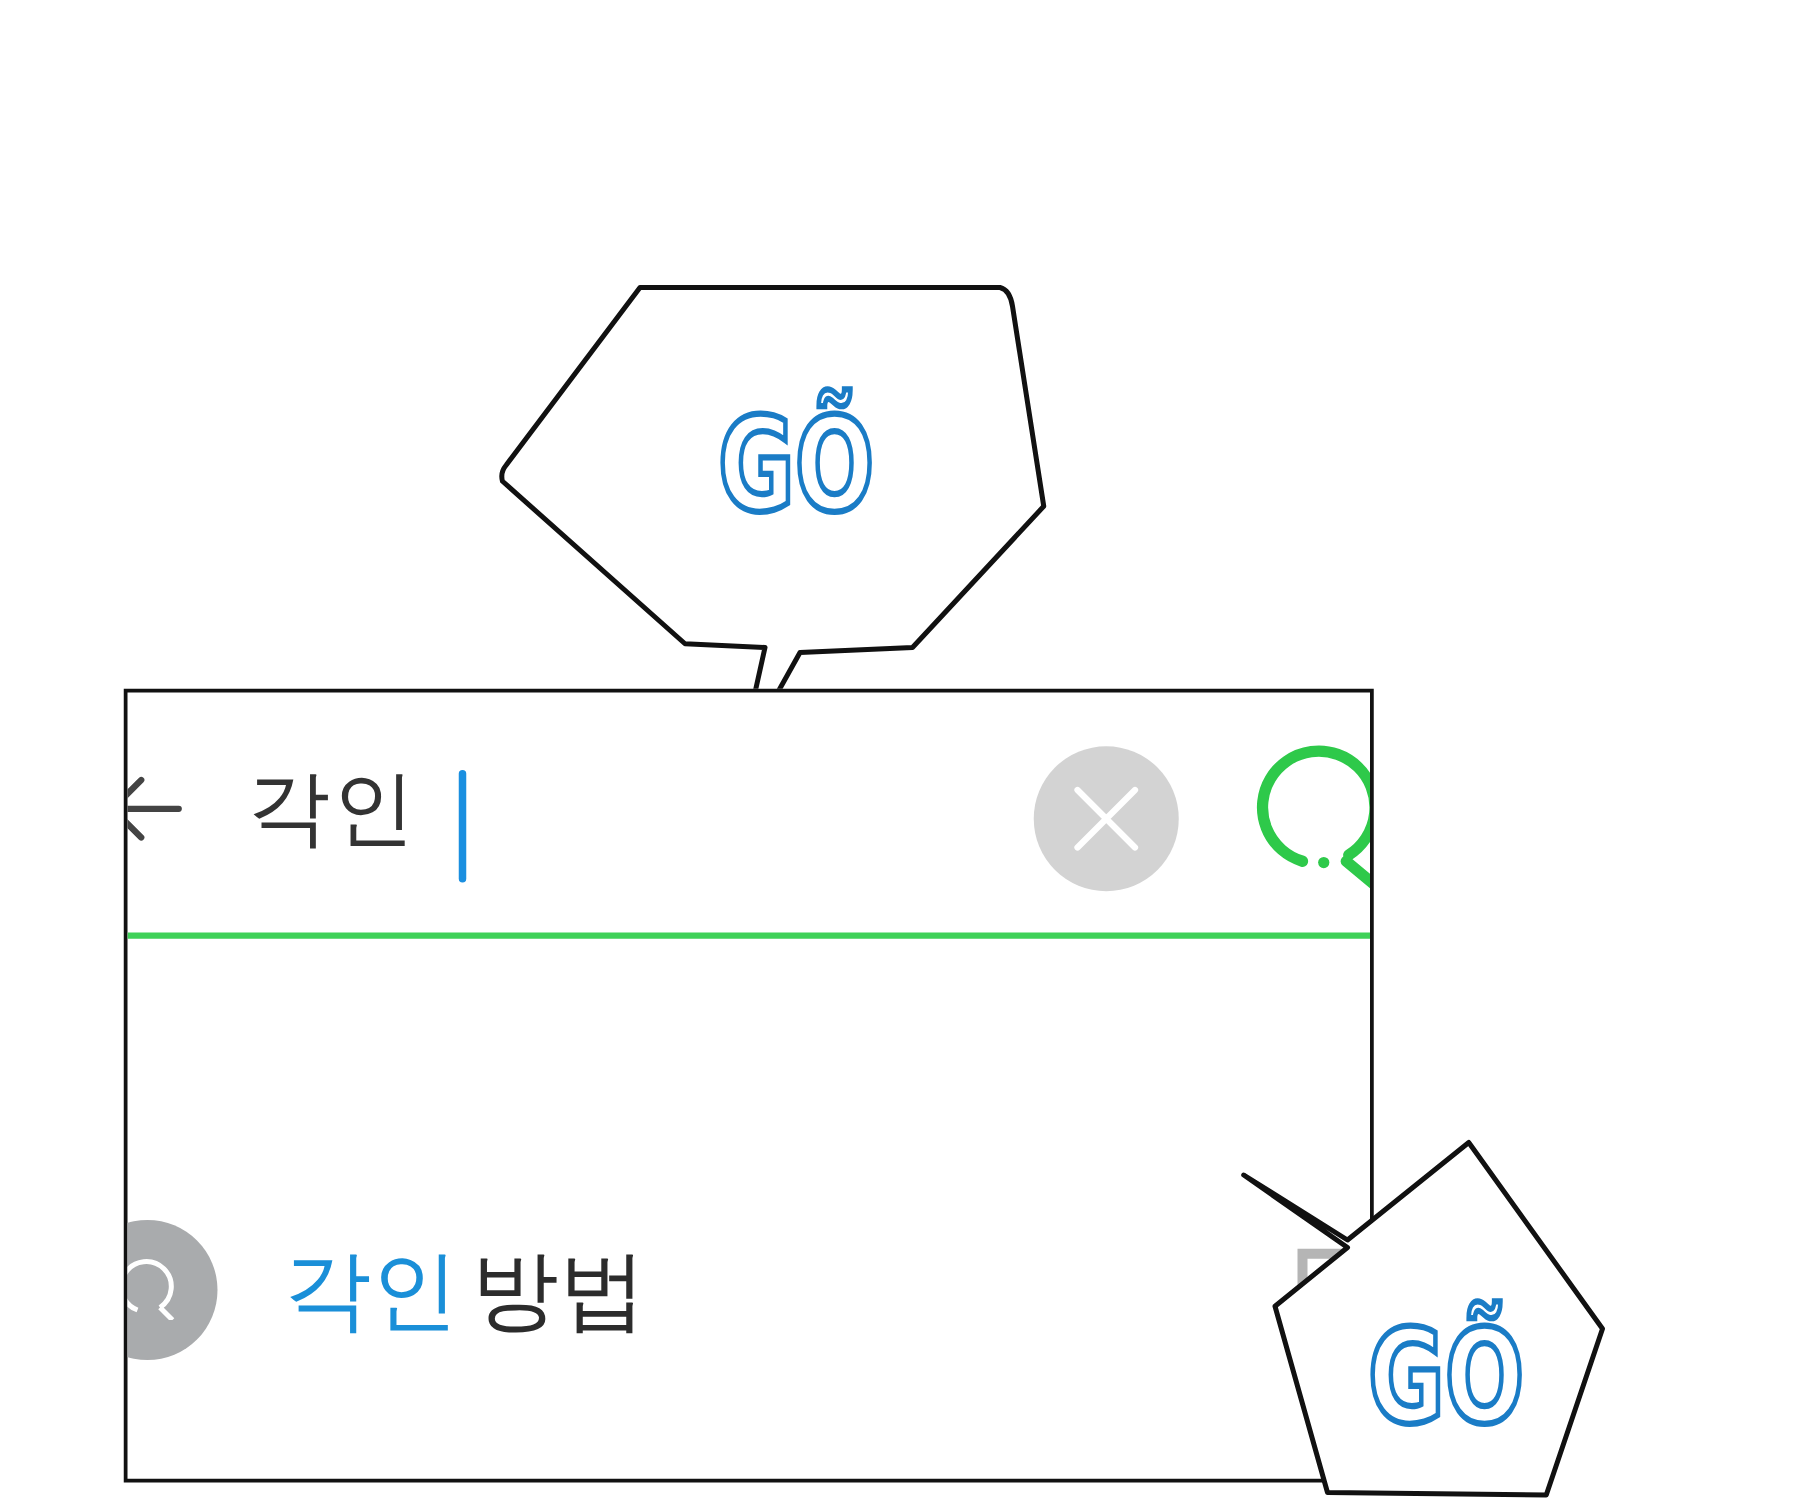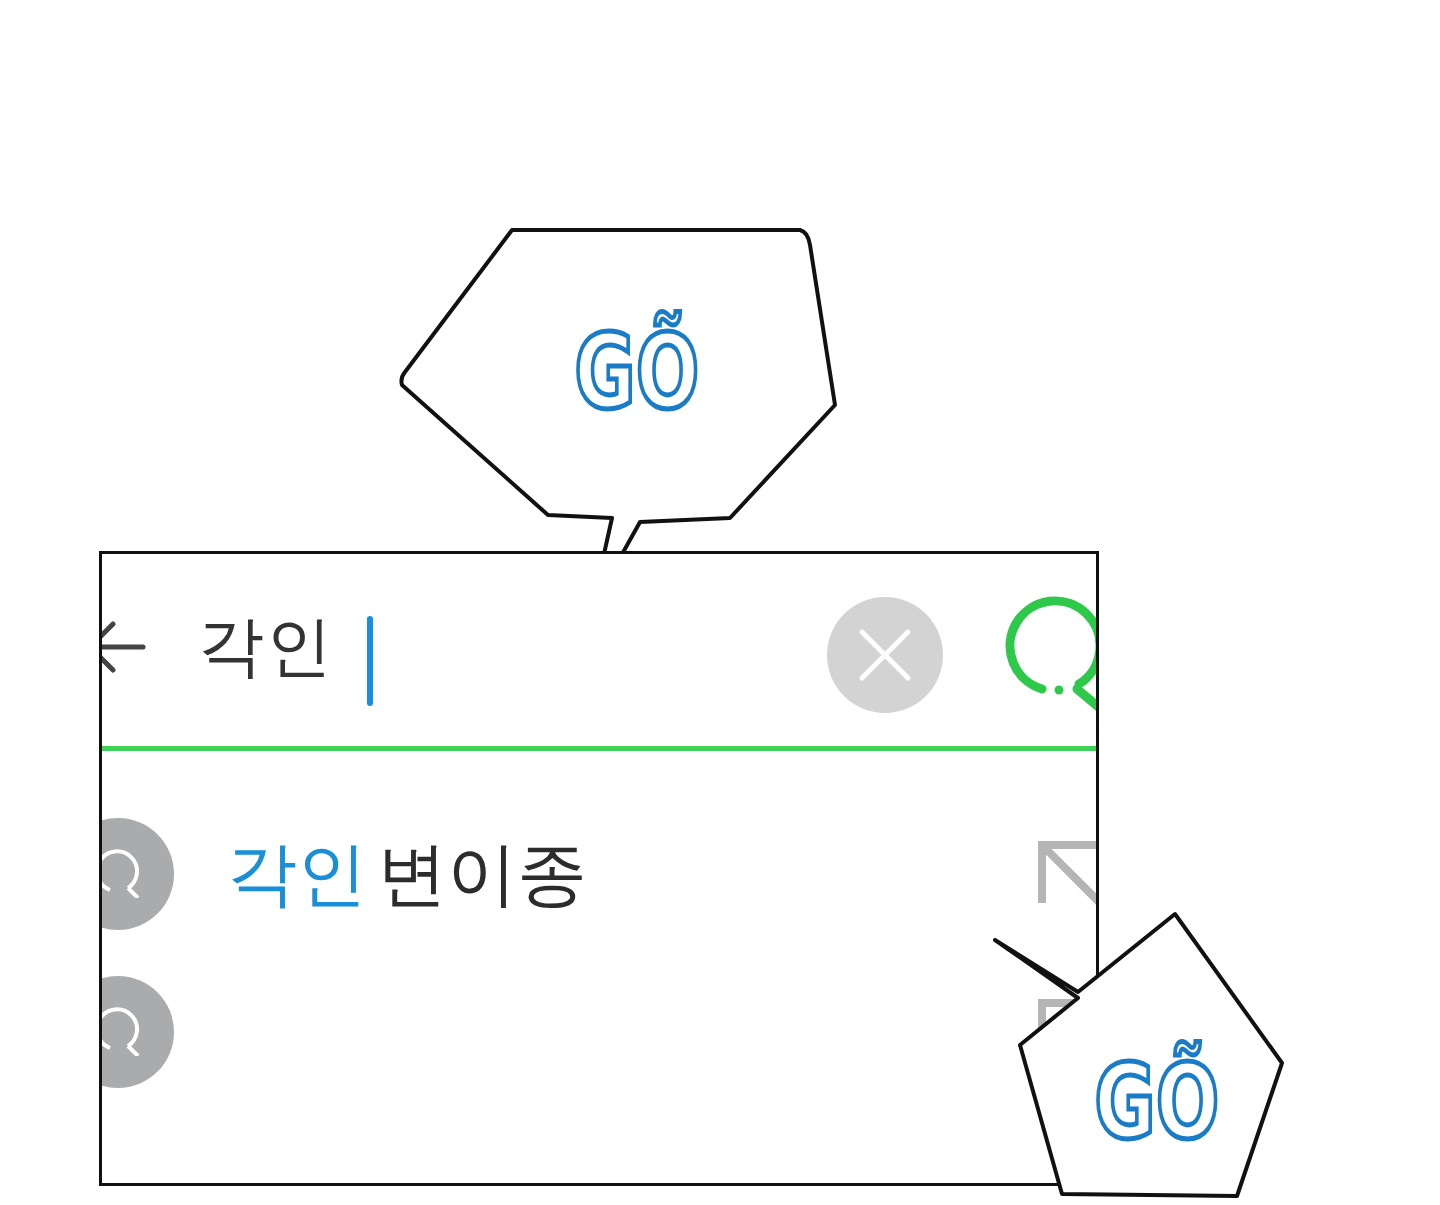--- a/index.html
+++ b/index.html
@@ -66,19 +66,6 @@
   </div>
   <div class="green-underline"></div>
 
-  <div class="suggestion" style="top:264px">
-    <div class="suggestion-icon">
-      <svg width="45" height="50" viewBox="0 0 45 50">
-          <path d="M12 42 A20 20 0 1 1 30 40 M30 40 L40 50" fill="none" stroke="#fff" stroke-width="4"></path>
-        </svg>
-    </div>
-    <div class="suggestion-text">
-      <span class="hl">각인</span><span class="rest">변이종</span>
-    </div>
-    <svg class="fill-arrow" width="80" height="80" viewBox="0 0 80 80">
-      <path d="M10 70 L10 12 L70 12 M12 14 L70 72" fill="none" stroke="#b5b5b5" stroke-width="8"></path>
-    </svg>
-  </div>
 
   <div class="suggestion" style="top:422px">
     <div class="suggestion-icon">

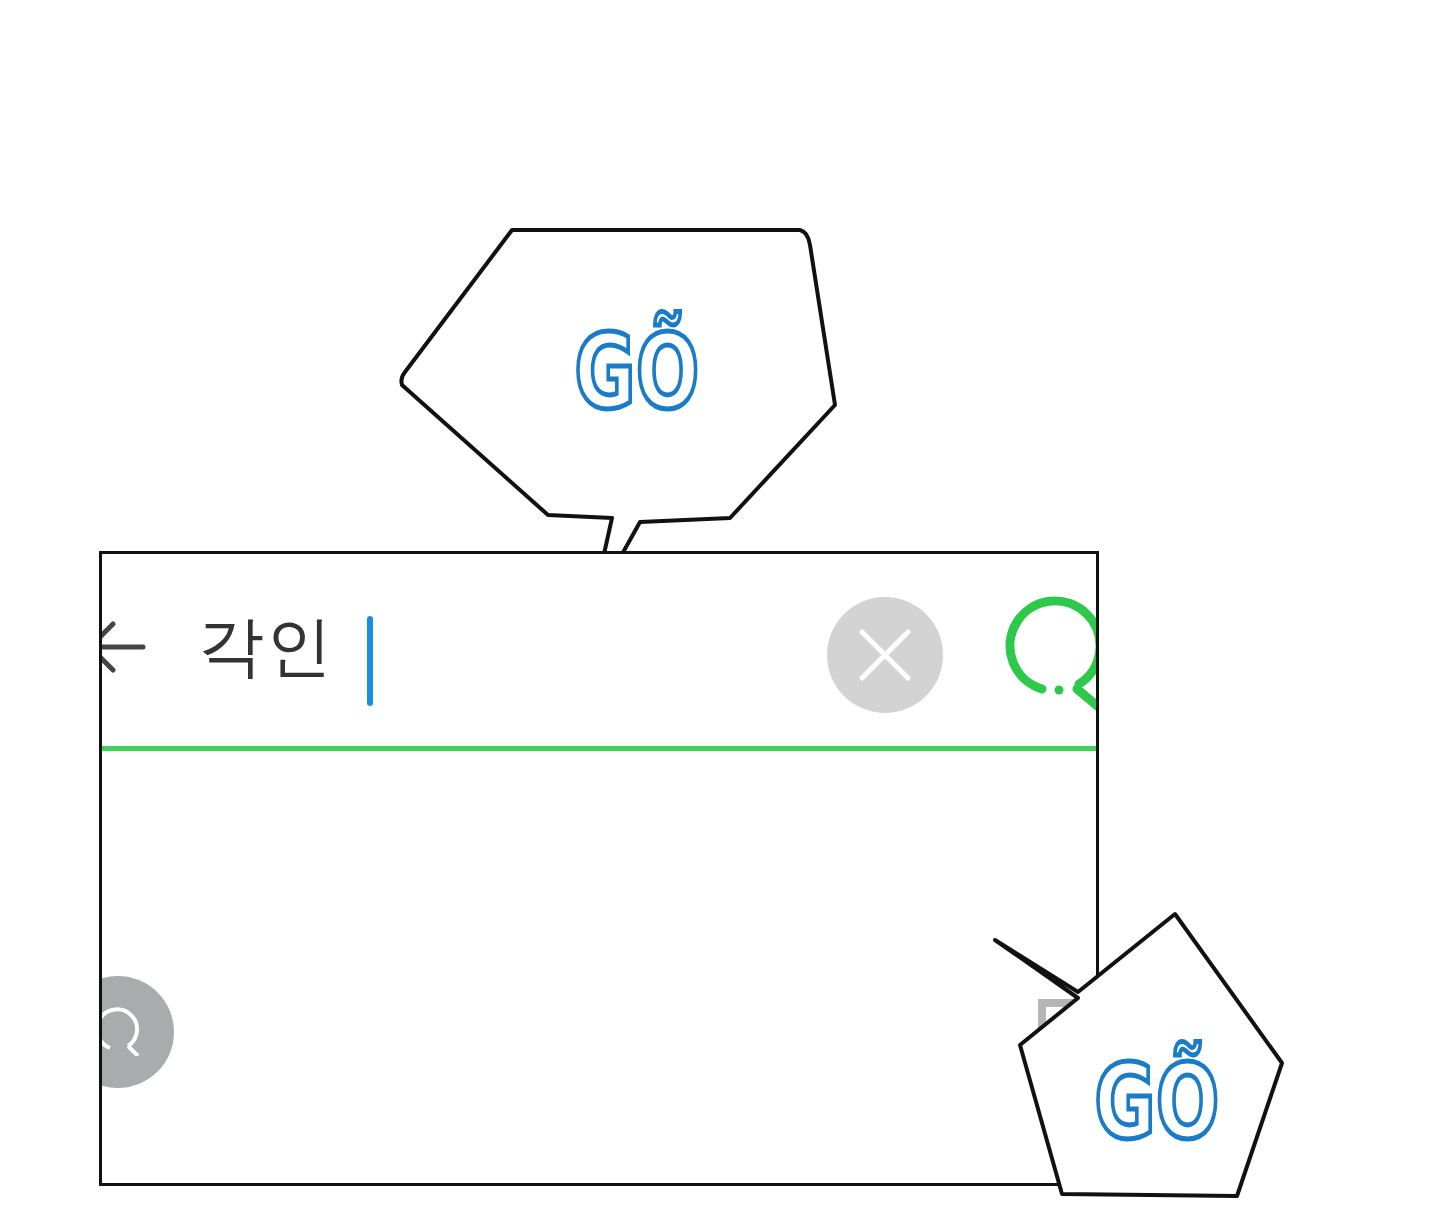--- a/index.html
+++ b/index.html
@@ -73,6 +73,9 @@
           <path d="M12 42 A20 20 0 1 1 30 40 M30 40 L40 50" fill="none" stroke="#fff" stroke-width="4"></path>
         </svg>
     </div>
+    <div class="suggestion-text">
+      <span class="hl">각인</span><span class="rest">방법</span>
+    </div>
     <svg class="fill-arrow" width="80" height="80" viewBox="0 0 80 80">
       <path d="M10 70 L10 12 L70 12" fill="none" stroke="#b5b5b5" stroke-width="8"></path>
     </svg>

